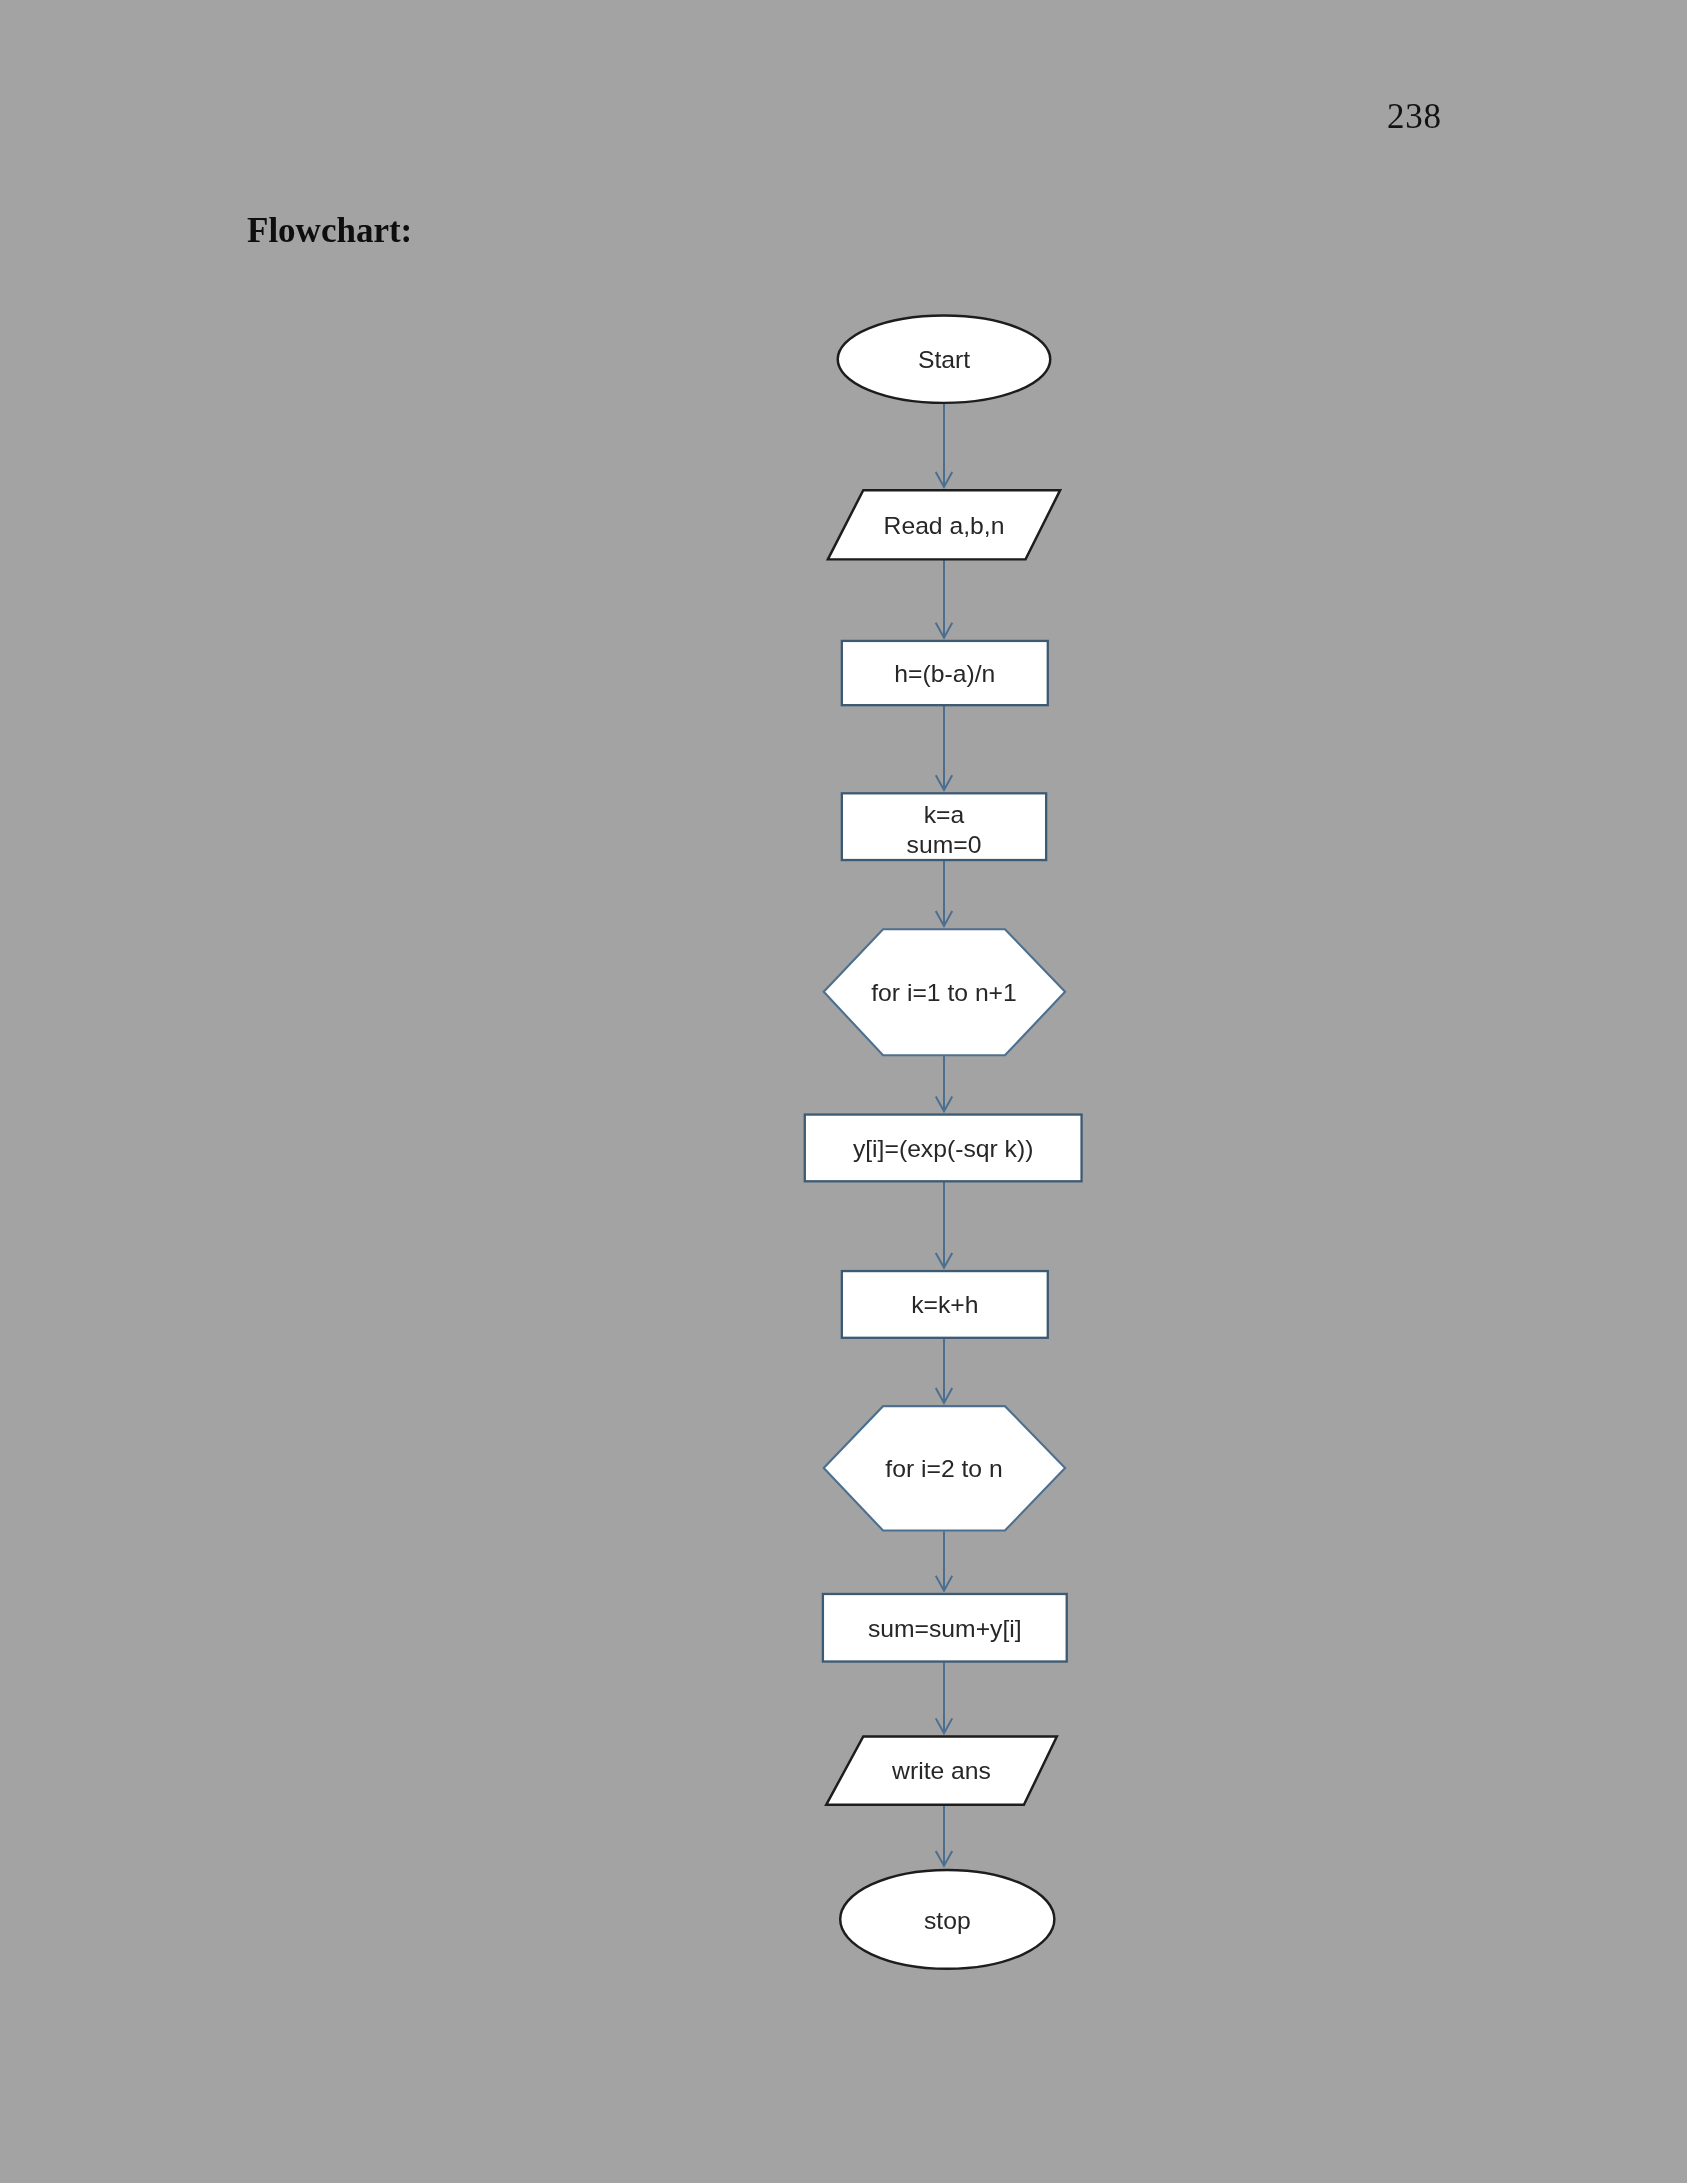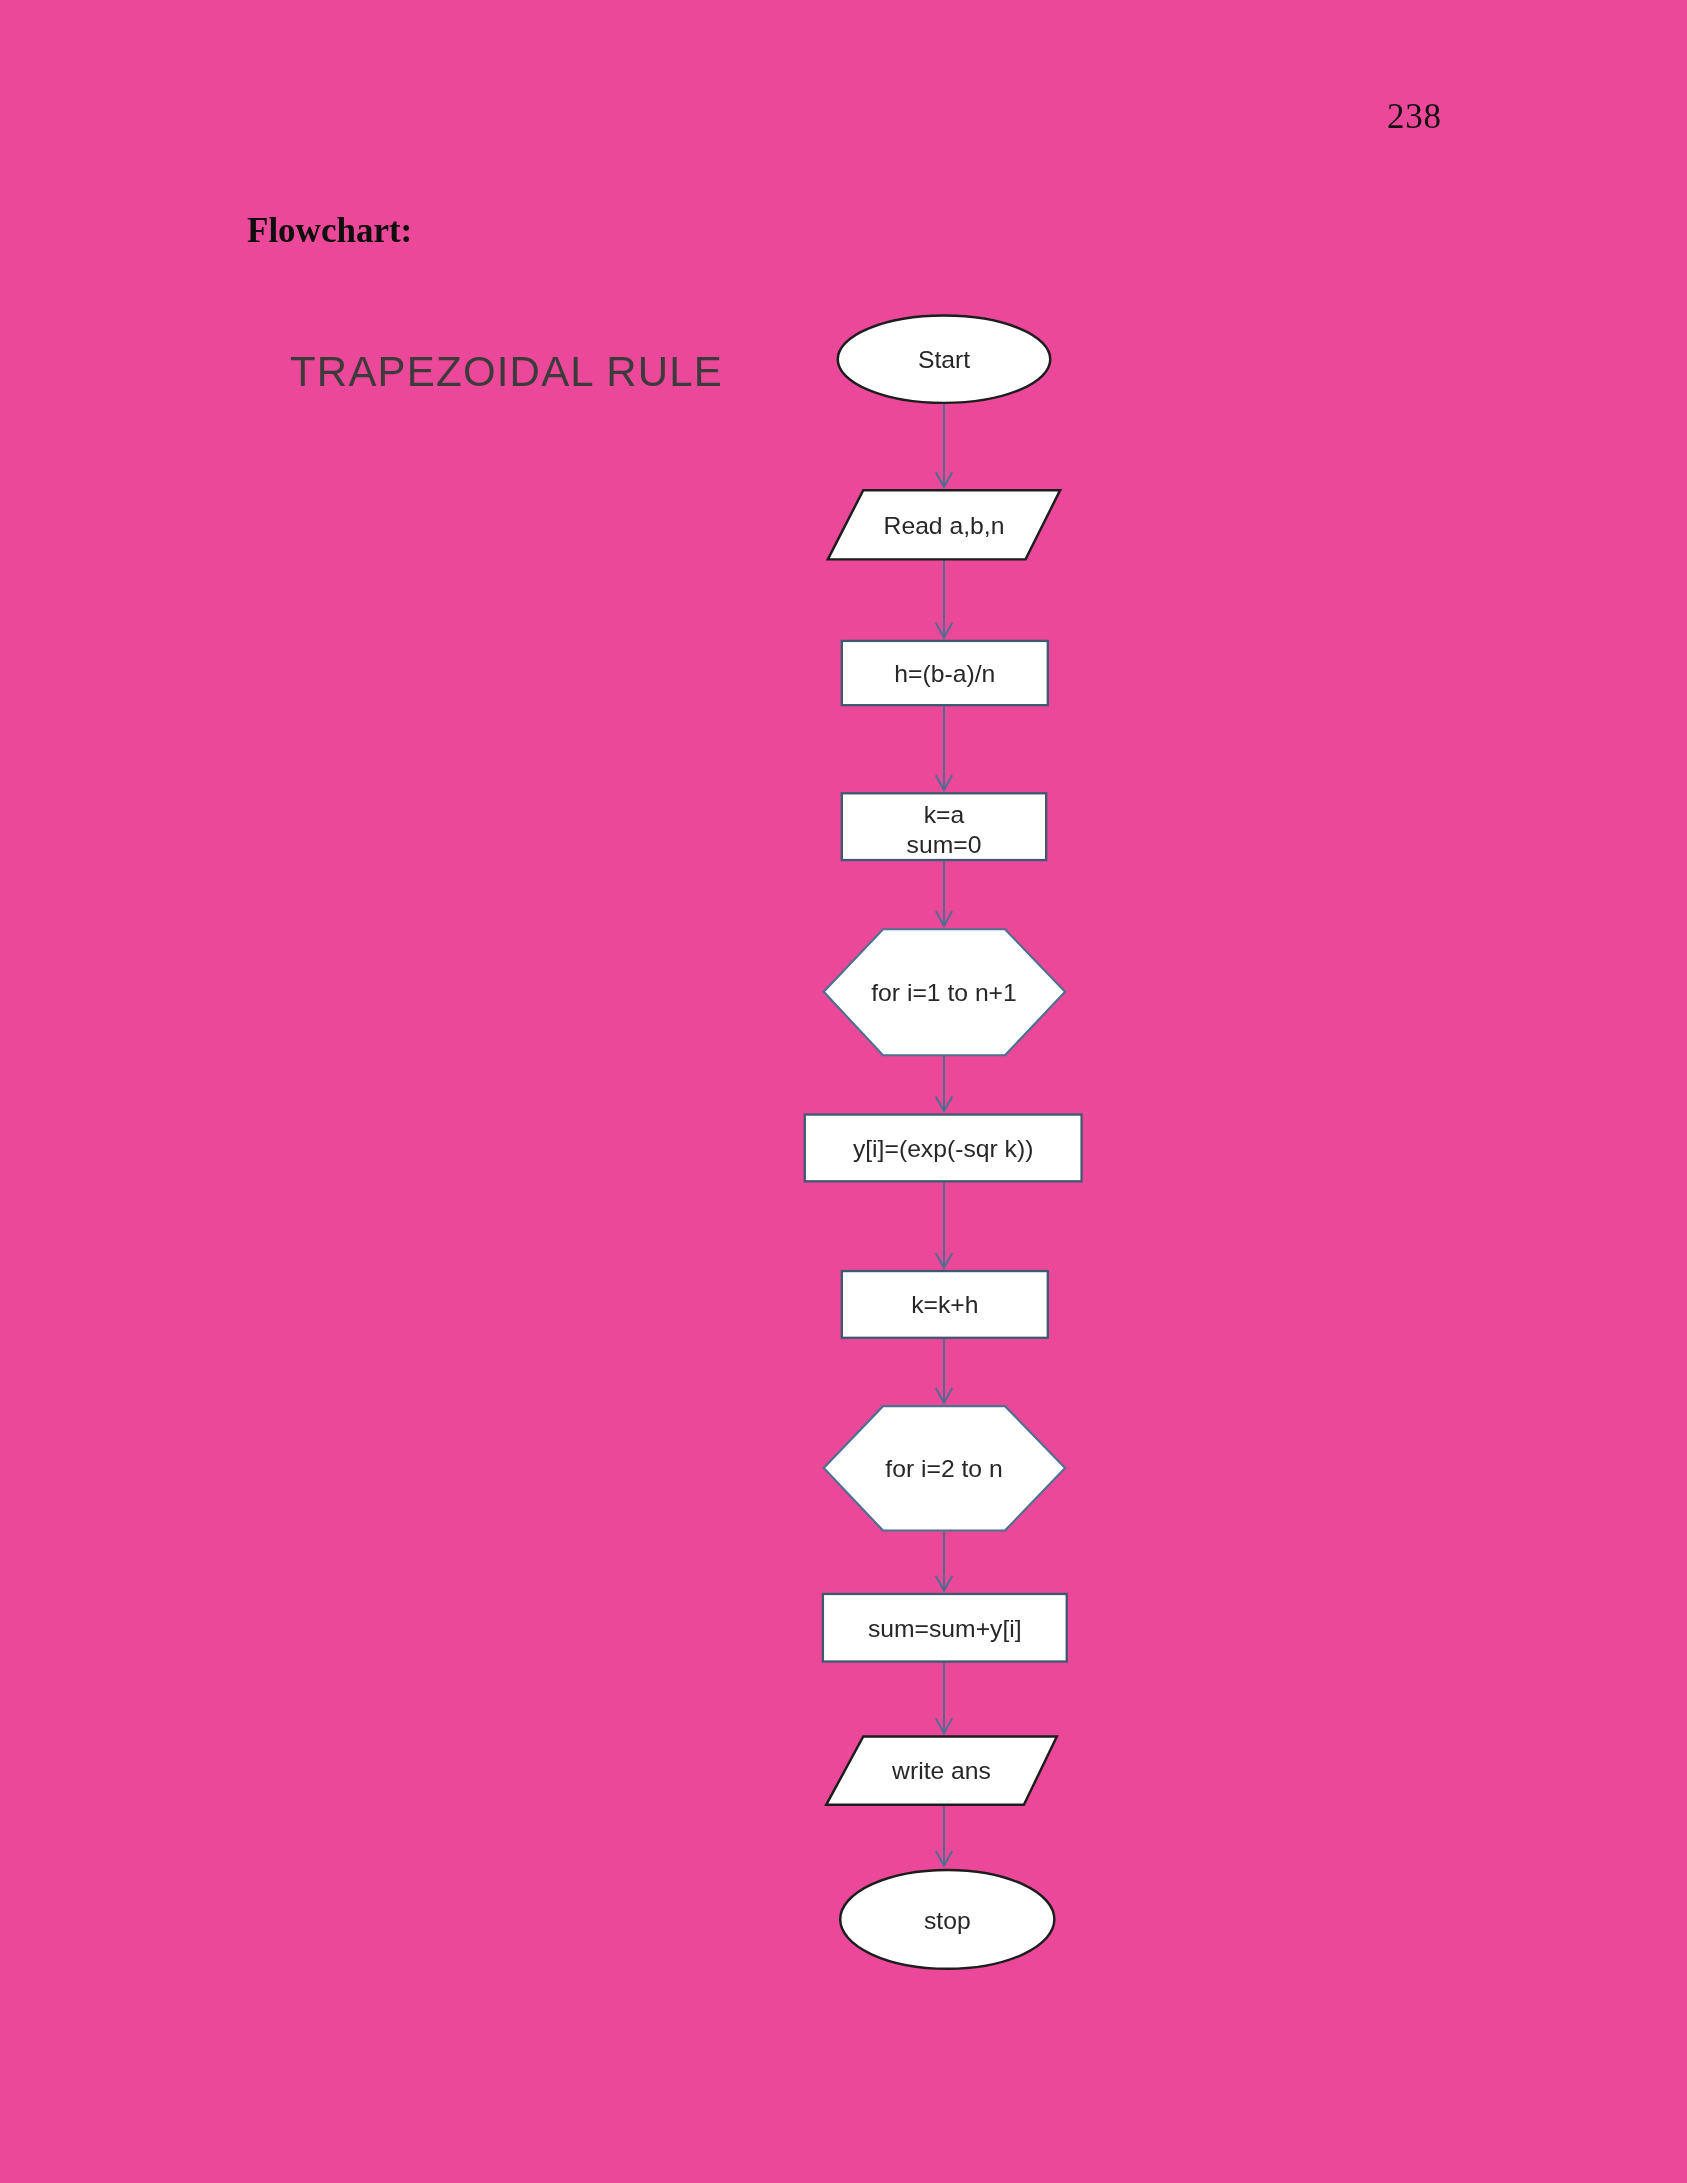--- a/index.html
+++ b/index.html
@@ -7,7 +7,7 @@
     position: relative;
     width: 1687px;
     height: 2183px;
-    background: #ec4899;
+    background: #a3a3a3;
     overflow: hidden;
     font-family: "Liberation Sans", sans-serif;
   }

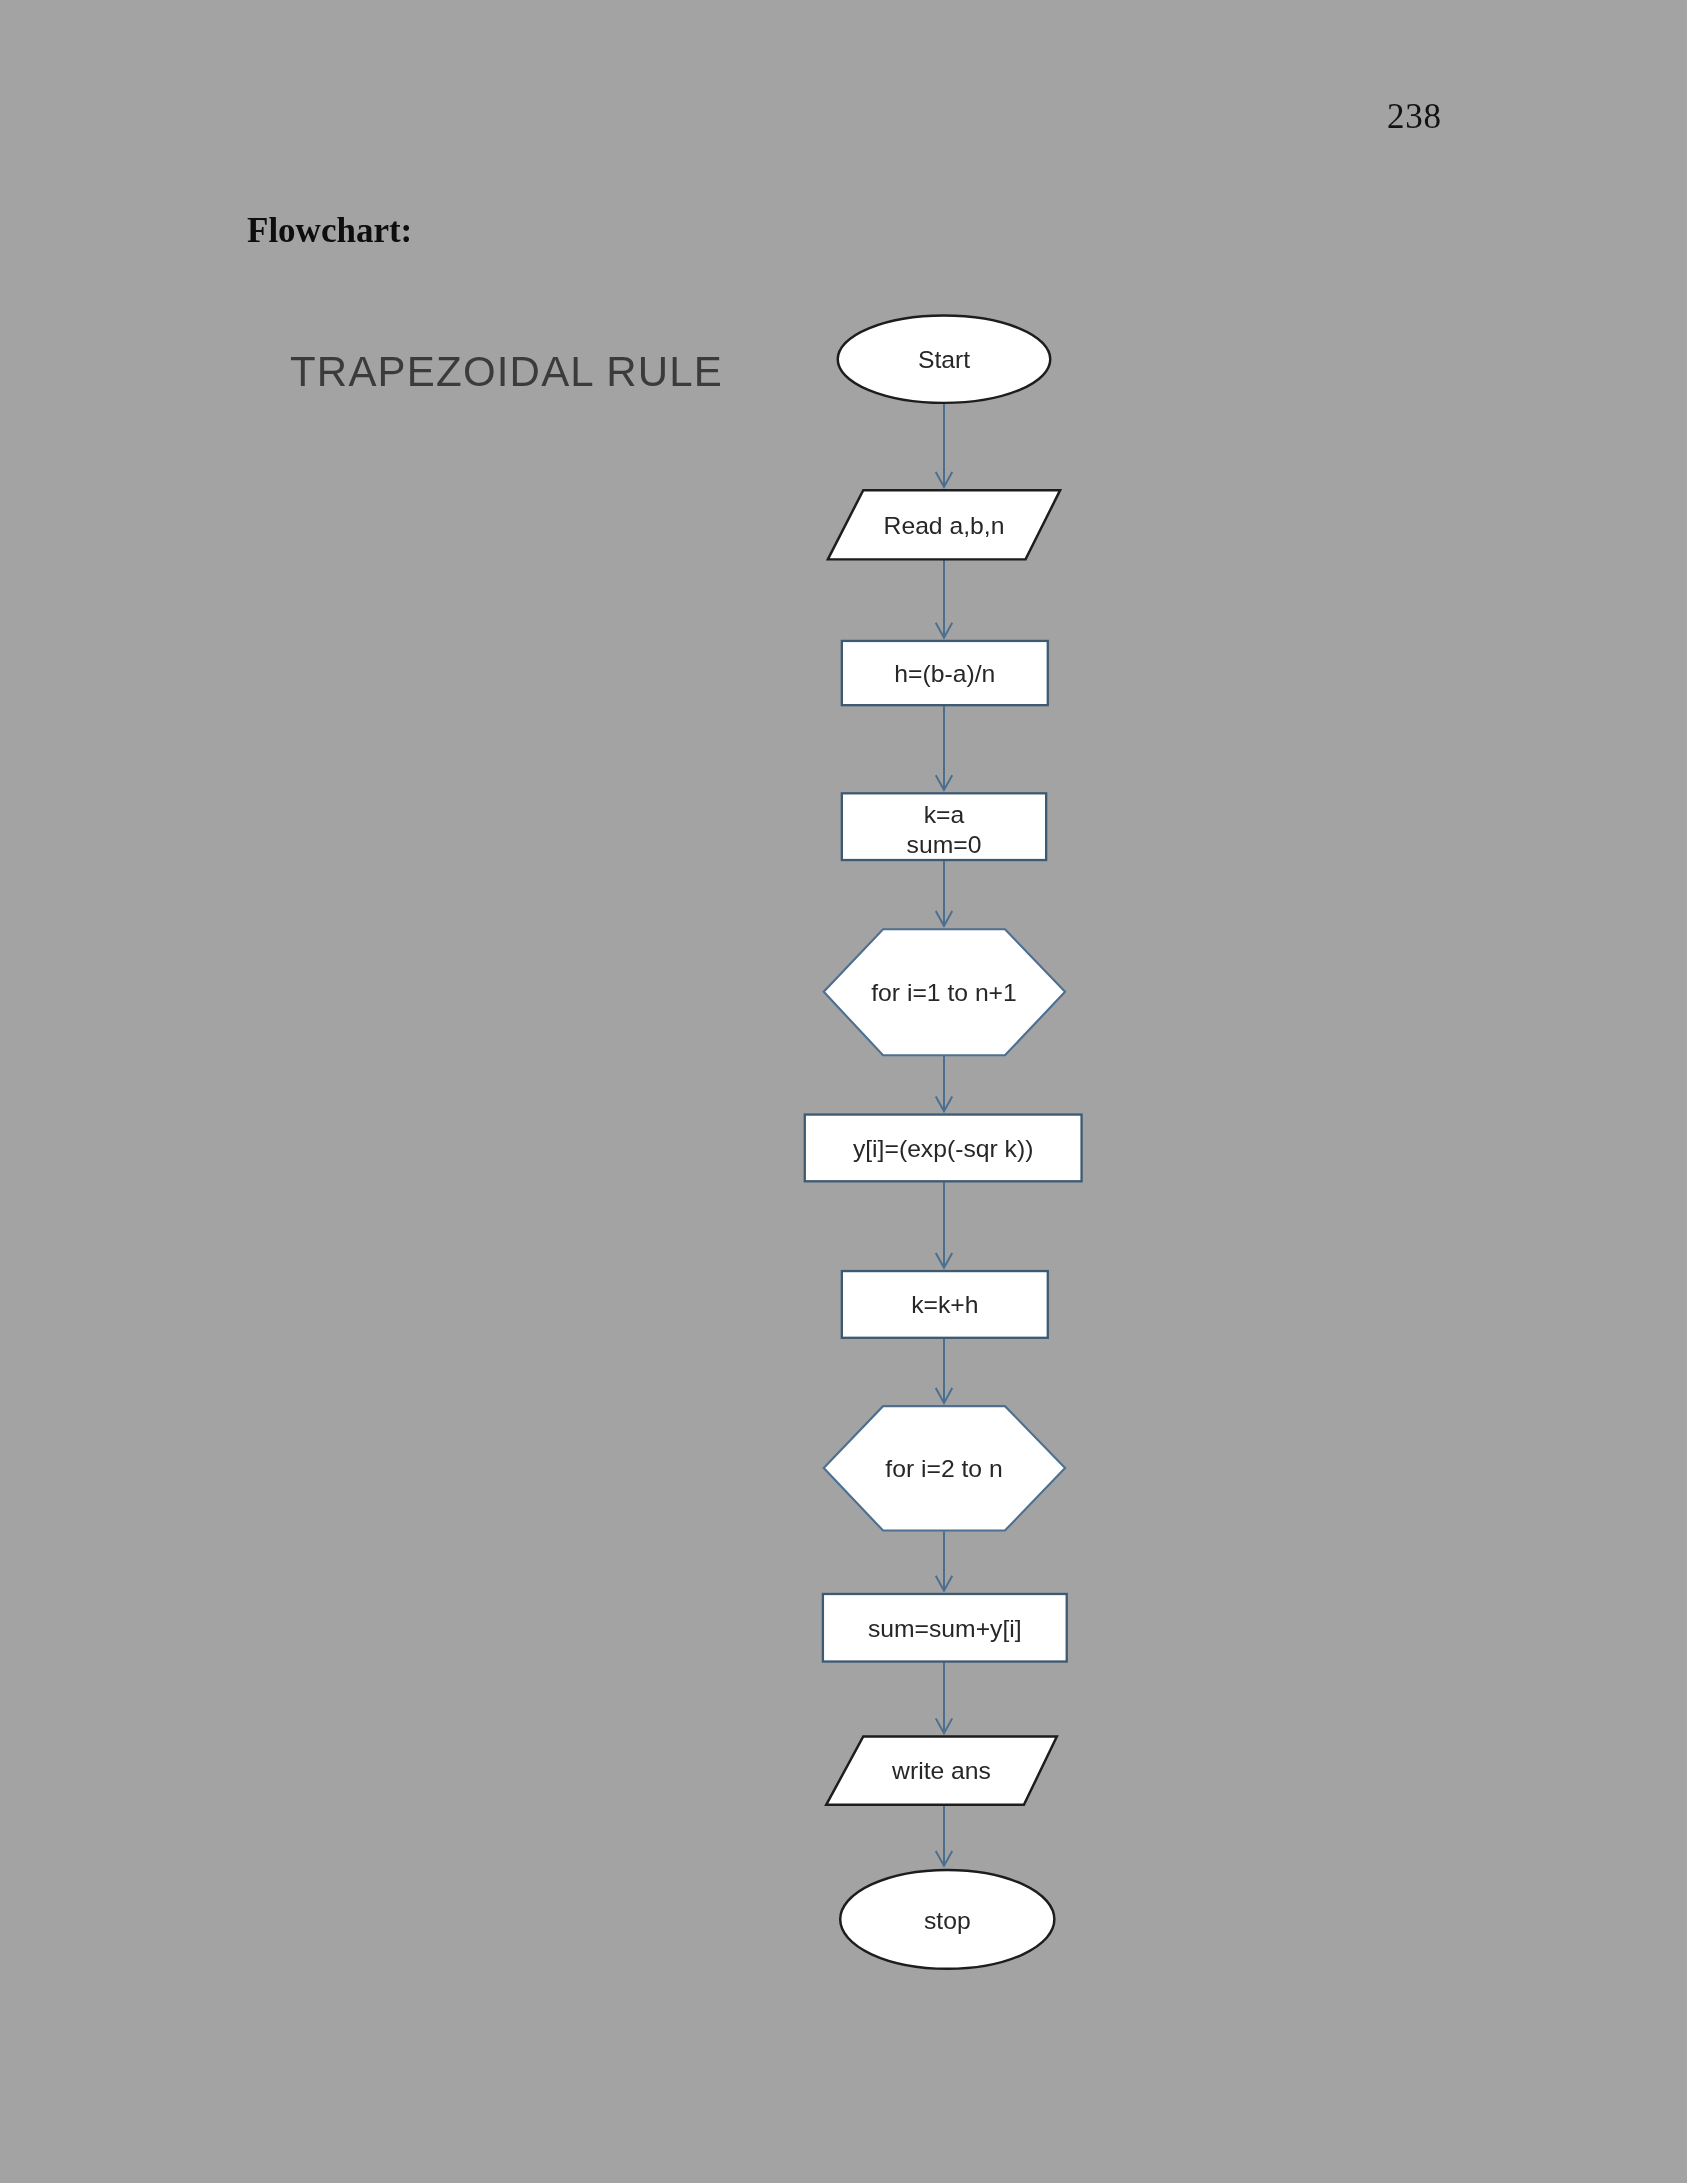--- a/index.html
+++ b/index.html
@@ -58,7 +58,6 @@
 
   <div class="page-number">238</div>
   <div class="section-heading">Flowchart:</div>
-  <div class="chart-title">TRAPEZOIDAL RULE</div>
 
   <svg class="flow-canvas" width="1687" height="2183" viewBox="0 0 2048 2650" xmlns="http://www.w3.org/2000/svg">
 

